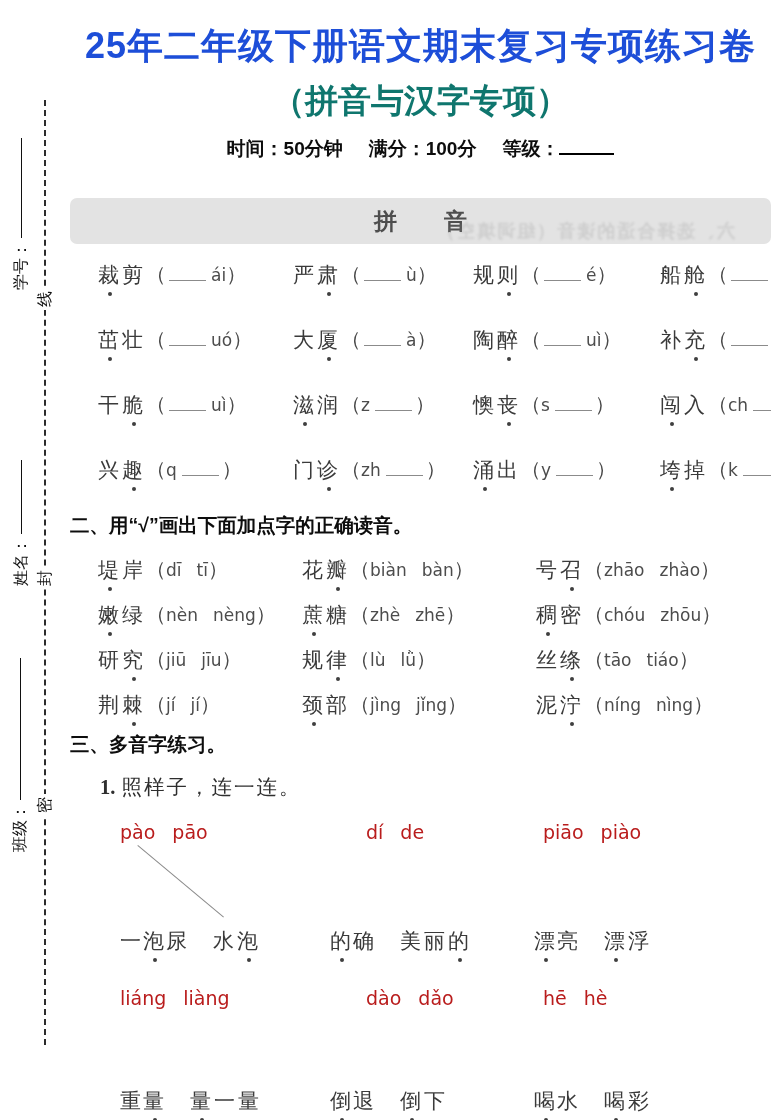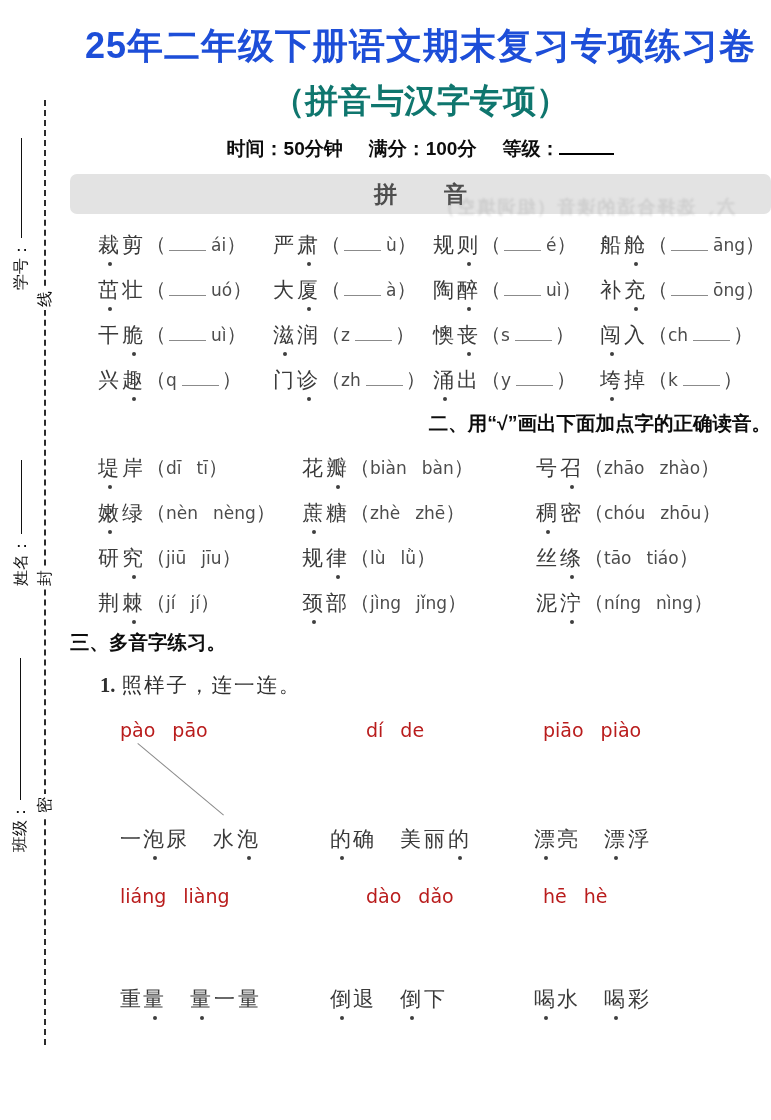--- a/index.html
+++ b/index.html
@@ -35,7 +35,7 @@
   .info .seg { white-space:nowrap; }
   .info .blank { display:inline-block; width:55px; border-bottom:2.5px solid #000; height:4px; }
 
-  .banner { position:relative; margin-top:12px; height:40px; background:#e3e3e3;
+  .banner { position:relative; margin-top:36px; height:46px; background:#e3e3e3;
             border-radius:7px; display:flex; align-items:center; justify-content:center;
             font-size:23px; font-weight:600; color:#4e4e4e; letter-spacing:12px; text-indent:12px; }
   .ghost { position:absolute; left:52%; top:21px; transform:scaleX(-1);

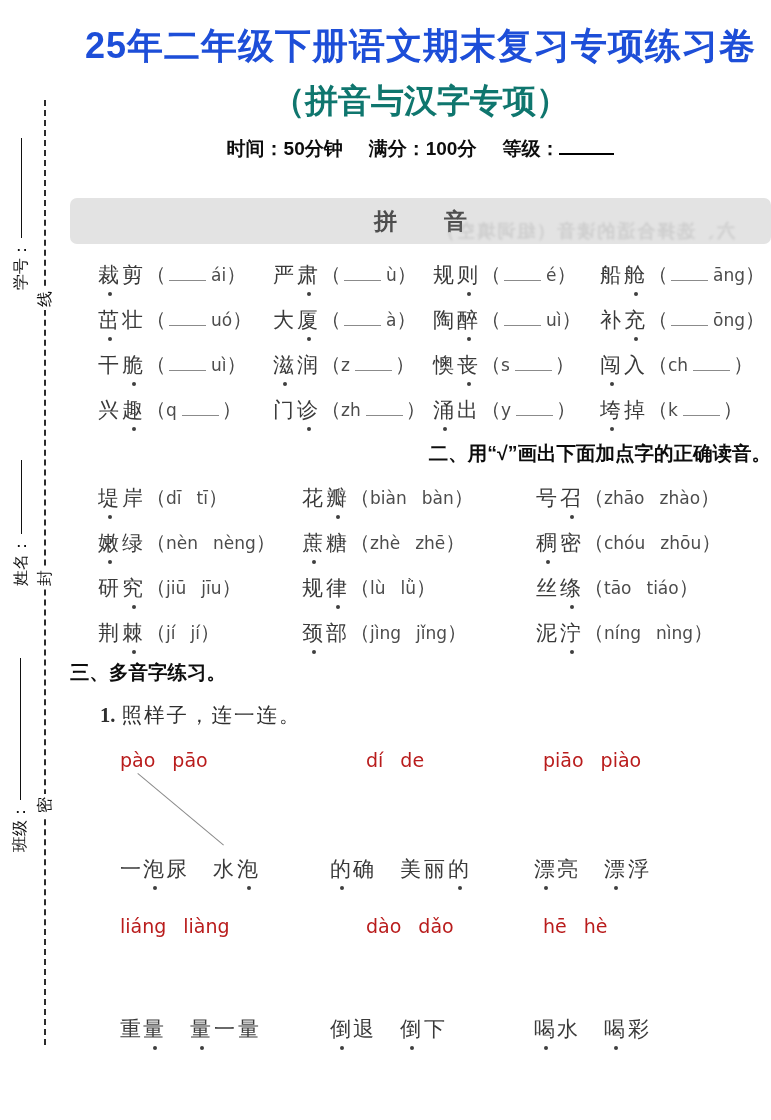--- a/index.html
+++ b/index.html
@@ -47,7 +47,7 @@
 
   
   .grid { display:grid; padding-left:28px; }
-  .grid-one { margin-top:8px; grid-template-columns:175px 160px 167px auto; }
+  .grid-one { margin-top:8px; grid-template-columns:175px 160px 167px auto;gap:20px; }
   .grid-two { margin-top:8px; grid-template-columns:204px 234px auto; }
   .cell { height:45px; display:flex; align-items:center; white-space:nowrap; }
 

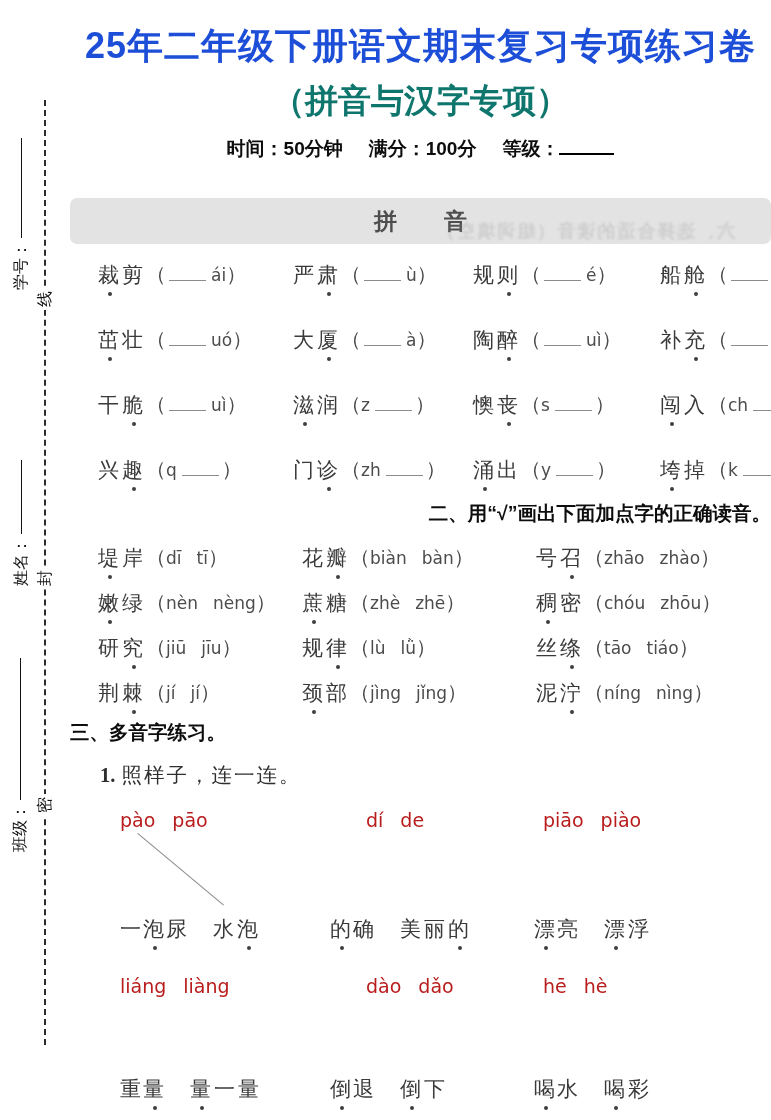--- a/index.html
+++ b/index.html
@@ -43,7 +43,7 @@
            filter:blur(1.1px); letter-spacing:2px; white-space:nowrap; text-indent:0; }
 
   .sec-heading { font-weight:bold; font-size:19.5px; color:#0d0d0d; }
-  .h1 { margin-top:26px; } .h2 { margin-top:8px;text-align:right; } .h3 { margin-top:4px; }
+  .h1 { margin-top:26px; } .h2 { margin-top:20px; } .h3 { margin-top:4px; }
 
   
   .grid { display:grid; padding-left:28px; }

